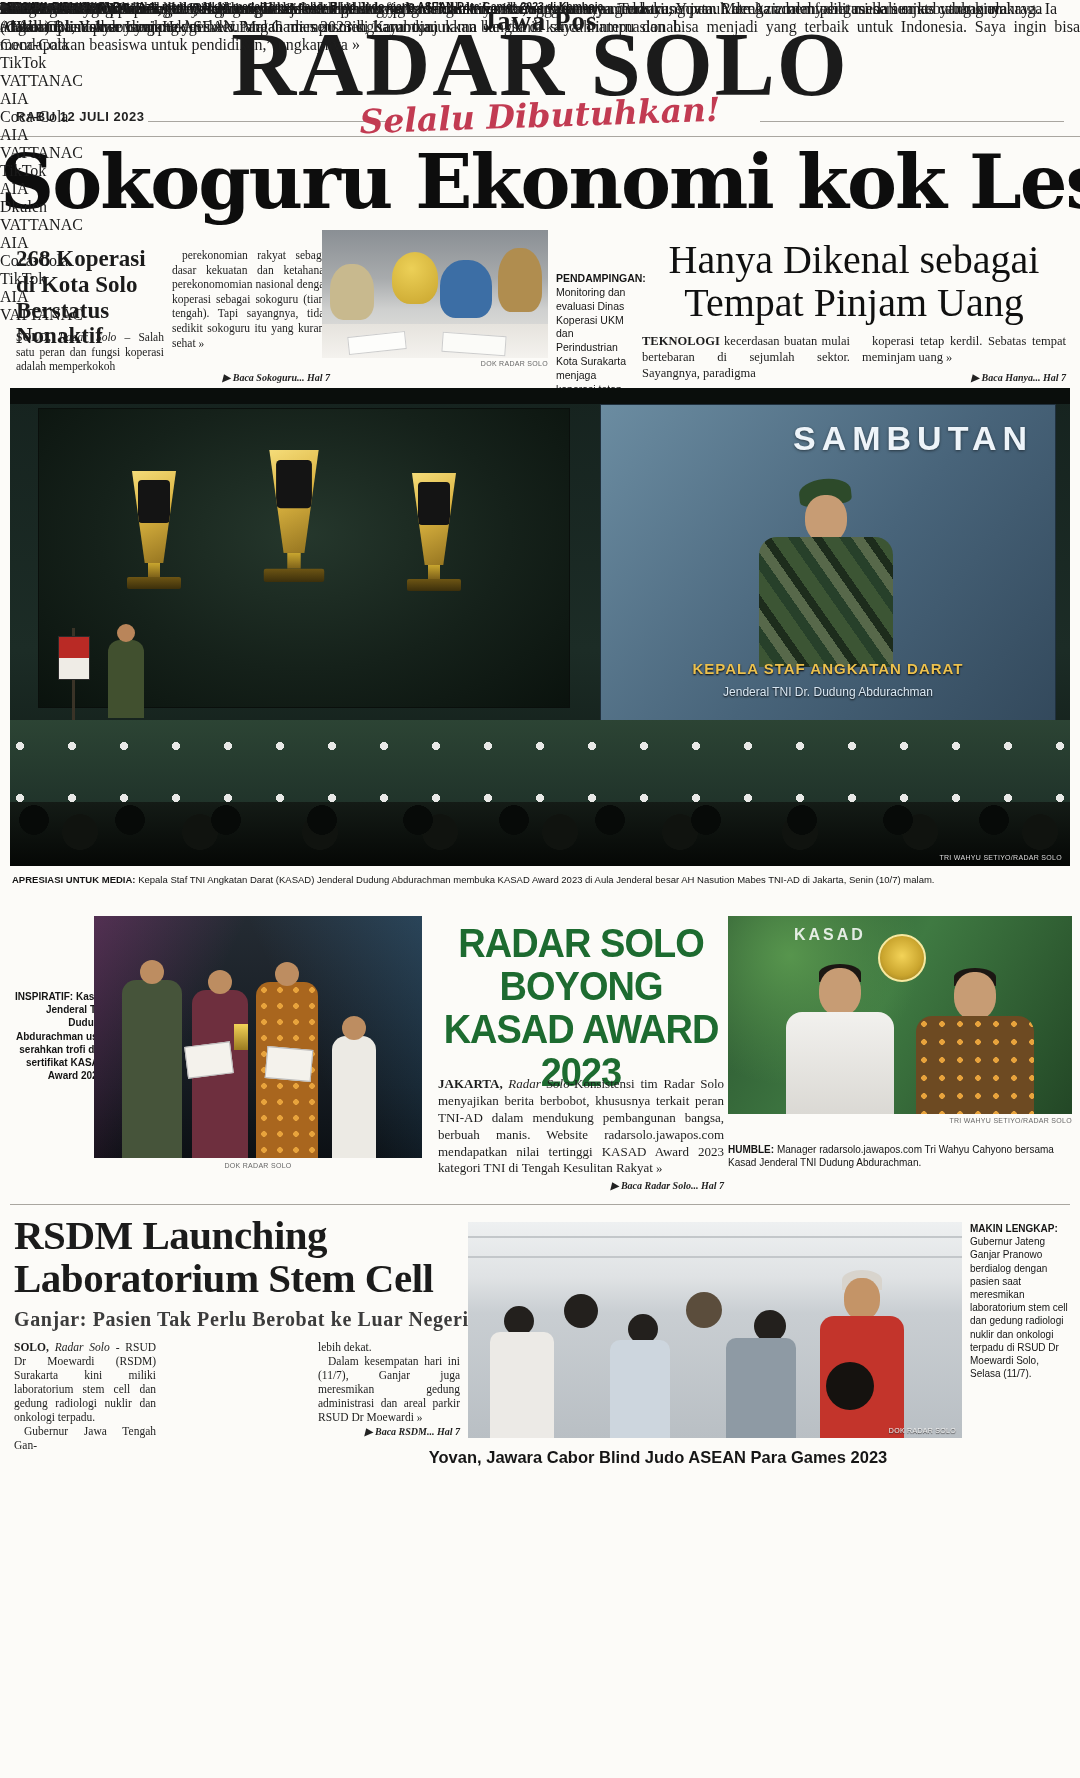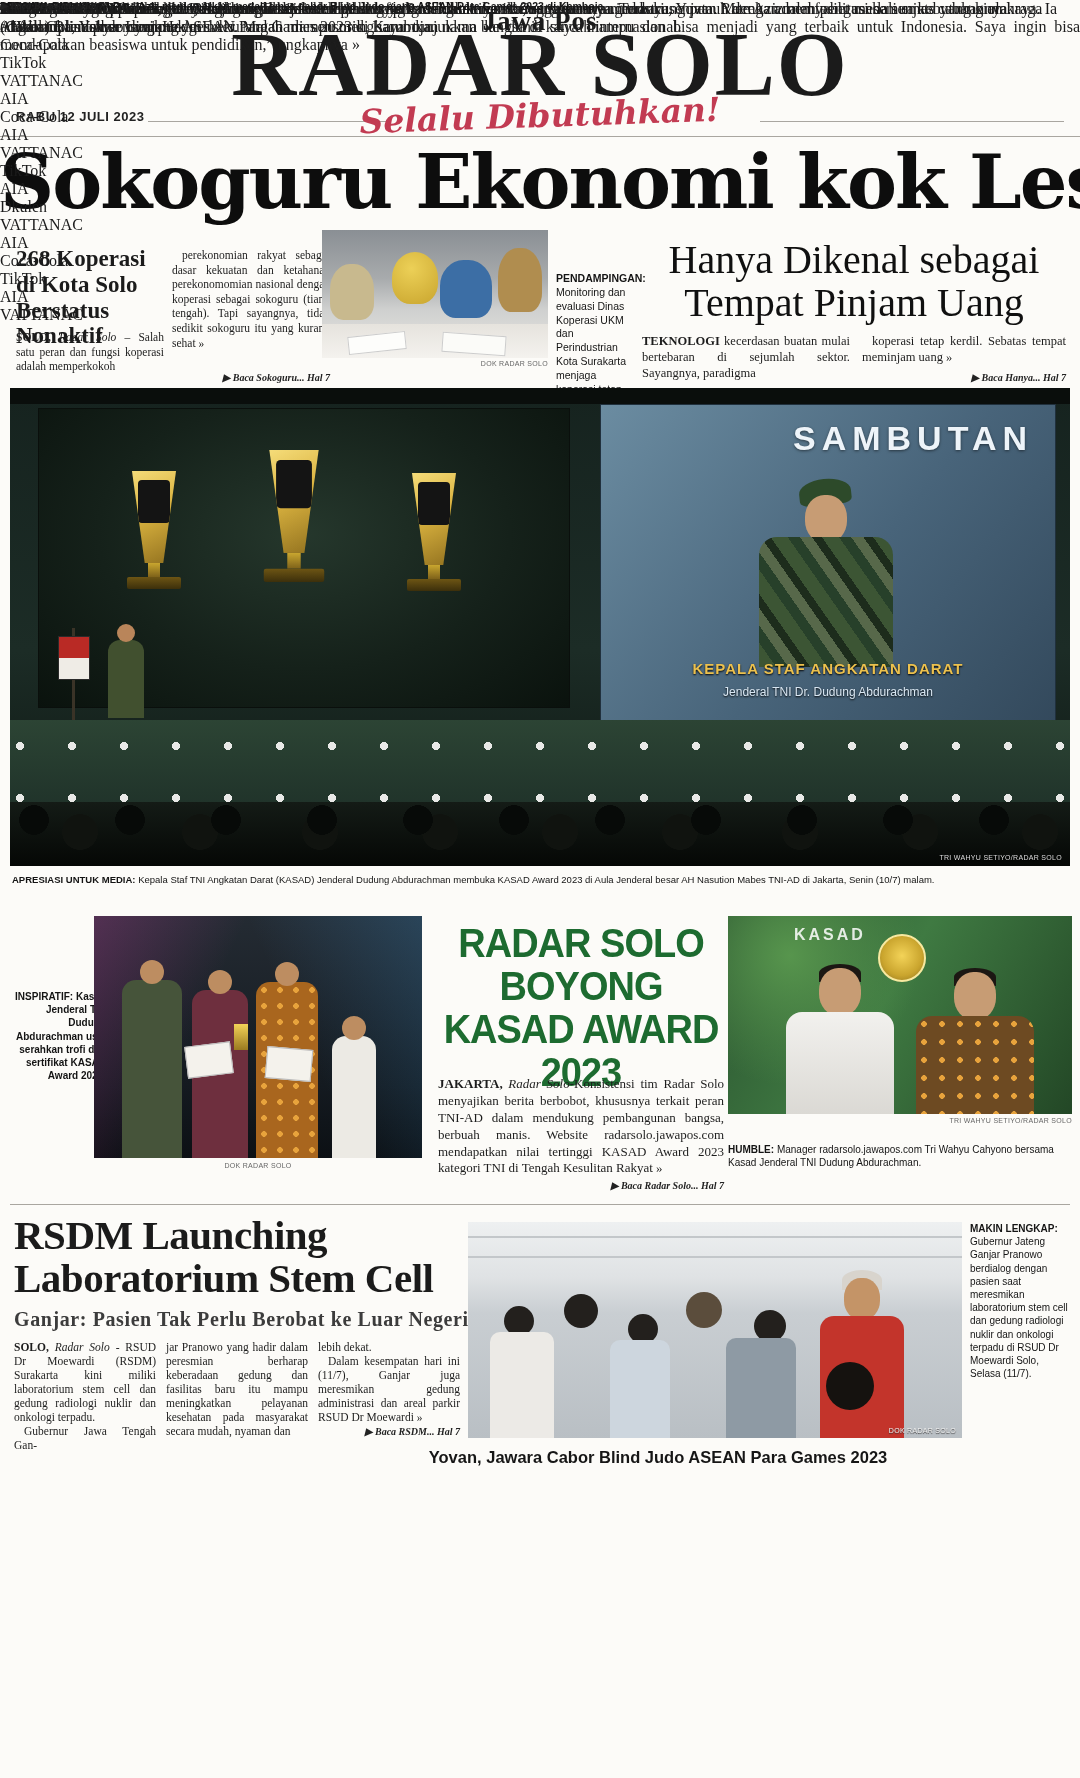--- a/index.html
+++ b/index.html
@@ -333,7 +333,6 @@
     <p class="bt" style="font-size:inherit;line-height:inherit"><b>SOLO,</b><i> Radar Solo</i><span> - RSUD Dr Moewardi (RSDM) Surakarta kini miliki laboratorium stem cell dan gedung radiologi nuklir dan onkologi terpadu.</span></p>
     <p class="bt" style="font-size:inherit;line-height:inherit">Gubernur Jawa Tengah Gan-</p>
   </div>
-  <p class="abs bt rsdm-col rsdm-c2" style="font-size:11.5px;line-height:1.22">jar Pranowo yang hadir dalam peresmian berharap keberadaan gedung dan fasilitas baru itu mampu meningkatkan pelayanan kesehatan pada masyarakat secara mudah, nyaman dan</p>
   <div class="abs rsdm-col rsdm-c3">
     <p class="bt" style="font-size:inherit;line-height:inherit">lebih dekat.</p>
     <p class="bt" style="font-size:inherit;line-height:inherit">Dalam kesempatan hari ini (11/7), Ganjar juga meresmikan gedung administrasi dan areal parkir RSUD Dr Moewardi »</p>

